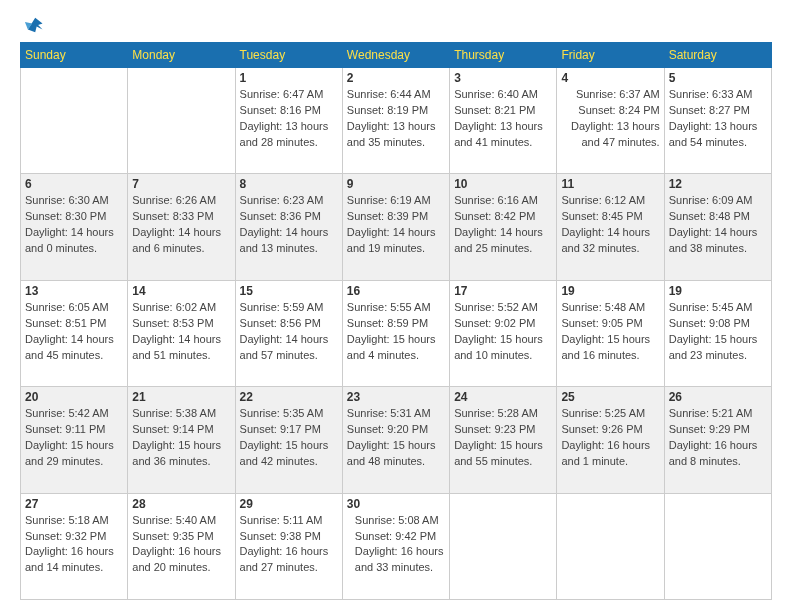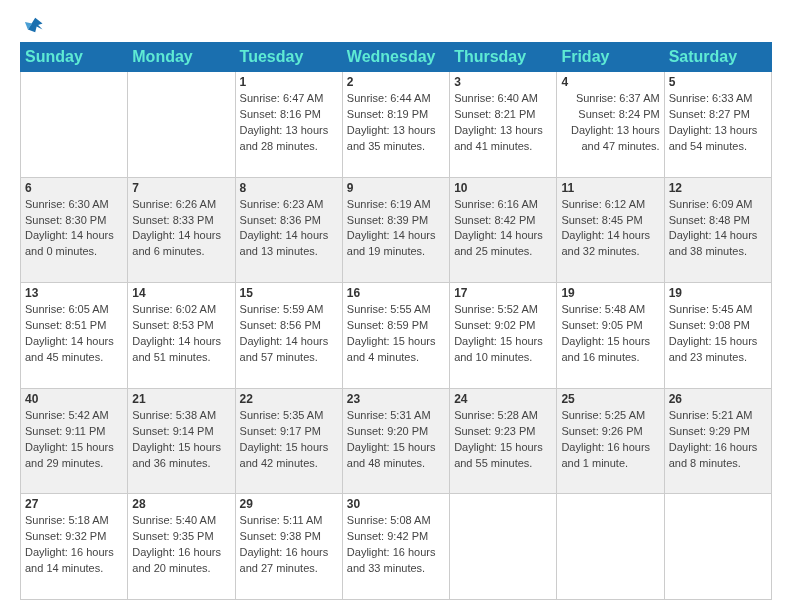--- a/index.html
+++ b/index.html
@@ -52,9 +52,9 @@
     }
     .calendar th {
       background: #1a6faf;
-      color: #5eead4;
-      font-size: 16px;
-      font-weight: bold;
+      color: #fde047;
+      font-size: 12px;
+      font-weight: normal;
       padding: 5px 4px;
       text-align: left;
       border: 1px solid #1a6faf;

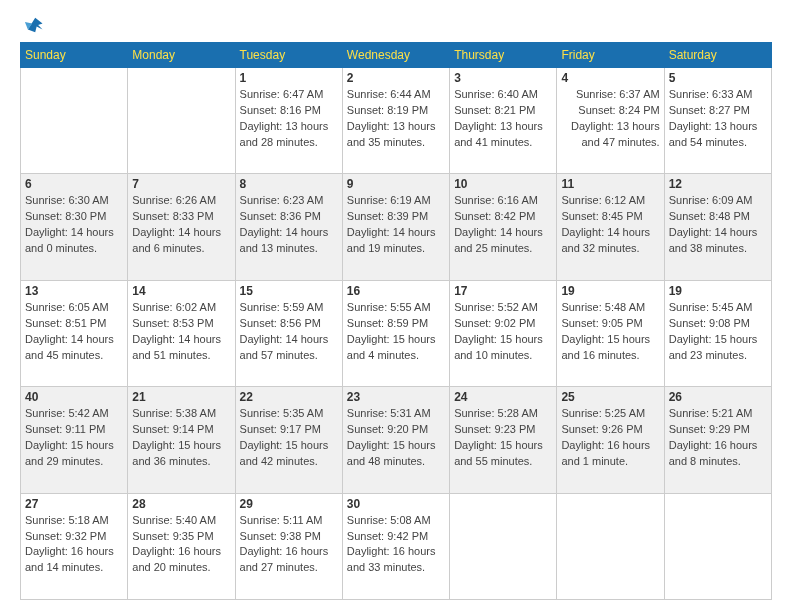--- a/index.html
+++ b/index.html
@@ -280,7 +280,7 @@
         </tr>
         <tr>
           <td>
-            <span class="day-num">40</span>
+            <span class="day-num">20</span>
             <div class="day-info" style="white-space: pre-line;">Sunrise: 5:42 AM
 Sunset: 9:11 PM
 Daylight: 15 hours

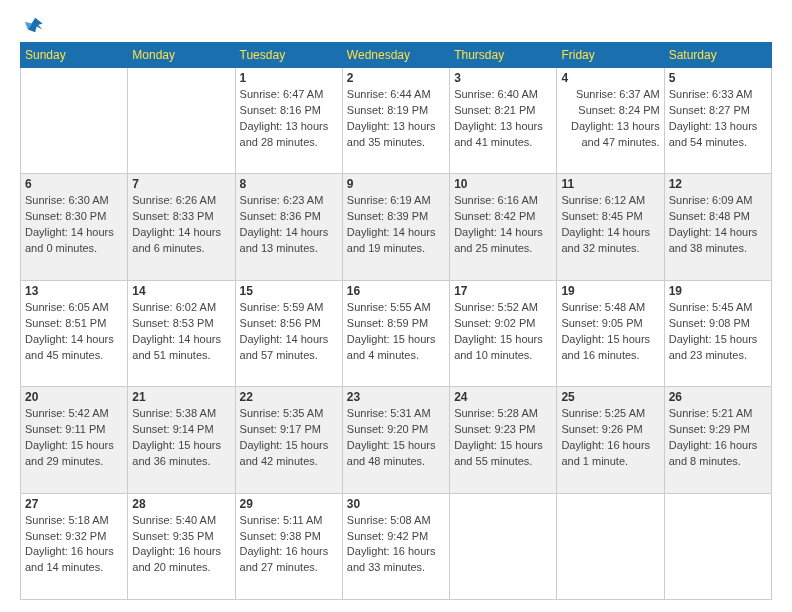--- a/index.html
+++ b/index.html
@@ -353,7 +353,7 @@
           </td>
           <td>
             <span class="day-num">30</span>
-            <div class="day-info" style="white-space: pre-line;">Sunrise: 5:08 AM
+            <div class="day-info" style="white-space: pre-line; margin-left: 8px;">Sunrise: 5:08 AM
 Sunset: 9:42 PM
 Daylight: 16 hours
 and 33 minutes.</div>

